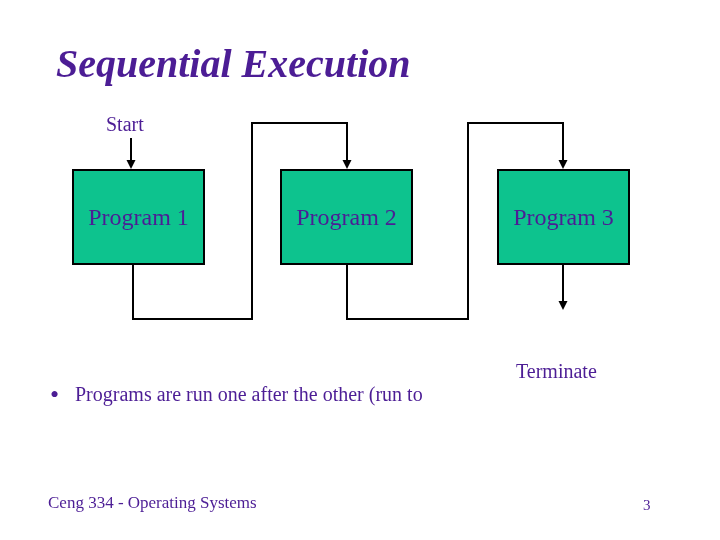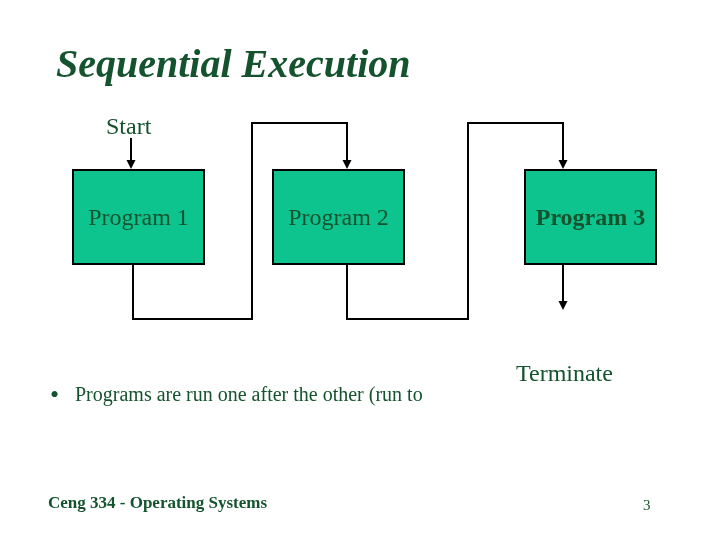--- a/index.html
+++ b/index.html
@@ -10,7 +10,7 @@
     height: 540px;
     background: #ffffff;
     font-family: "Liberation Serif", serif;
-    color: #14532d;
+    color: #4c1d95;
     overflow: hidden;
   }
   .title {

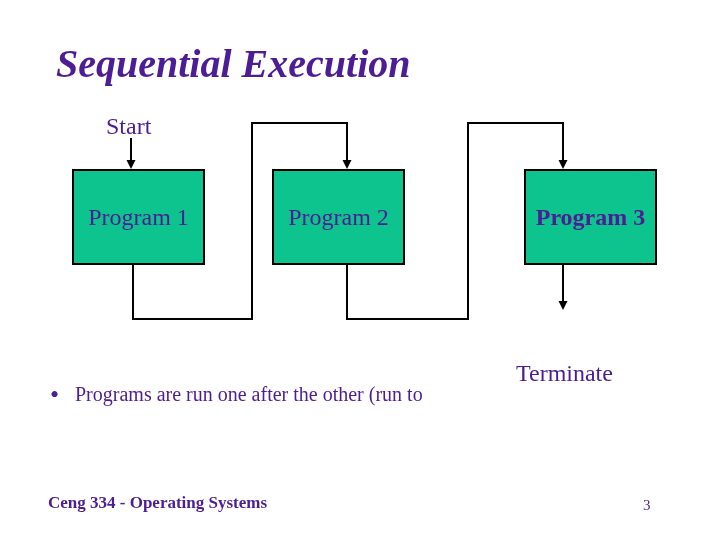--- a/index.html
+++ b/index.html
@@ -31,7 +31,7 @@
   }
   .flow-label {
     position: absolute;
-    font-size: 24px;
+    font-size: 20px;
     line-height: 1;
     white-space: nowrap;
   }

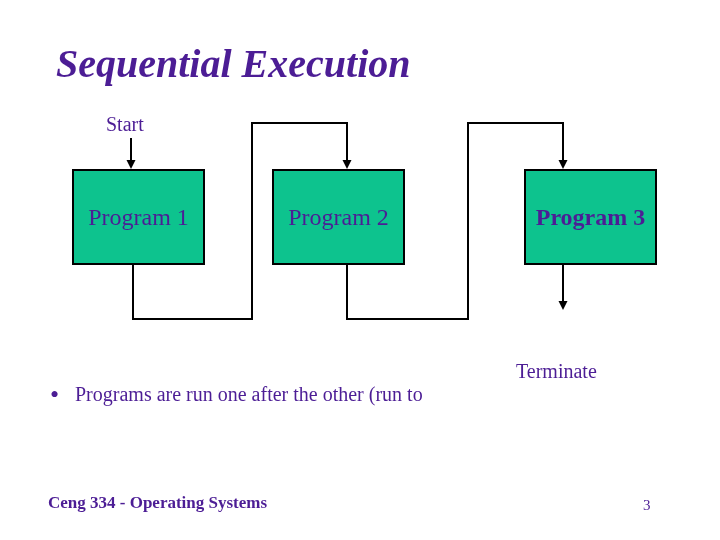--- a/index.html
+++ b/index.html
@@ -52,7 +52,7 @@
     white-space: nowrap;
   }
   .box1 { left: 72px; }
-  .box2 { left: 272px; }
+  .box2 { left: 280px; }
   .box3 { left: 524px; font-weight: bold; }
   .bullet-item {
     position: absolute;

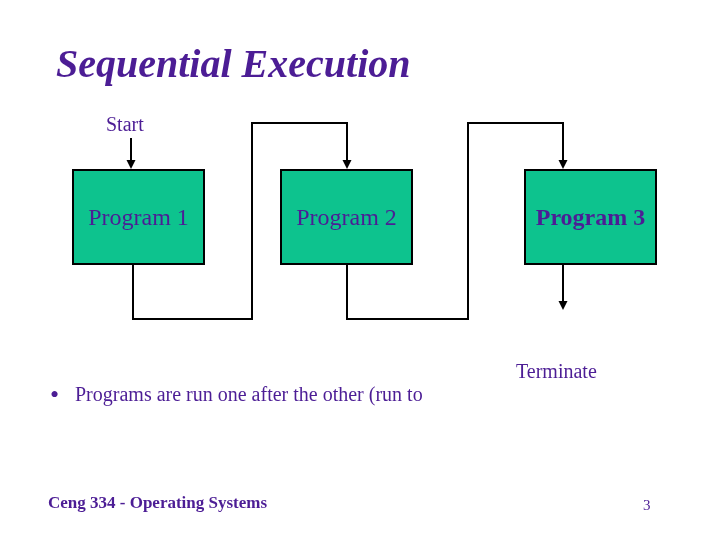--- a/index.html
+++ b/index.html
@@ -53,7 +53,7 @@
   }
   .box1 { left: 72px; }
   .box2 { left: 280px; }
-  .box3 { left: 524px; font-weight: bold; }
+  .box3 { left: 497px; }
   .bullet-item {
     position: absolute;
     left: 50px;

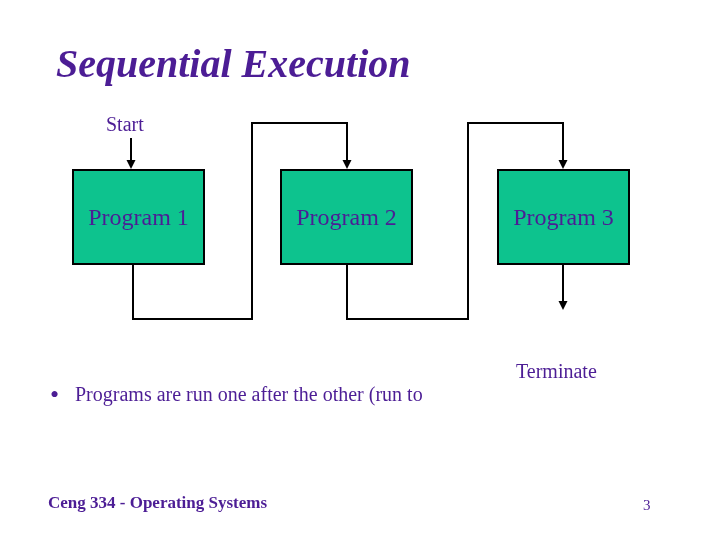--- a/index.html
+++ b/index.html
@@ -77,7 +77,7 @@
     left: 48px;
     top: 493px;
     font-size: 17px;
-    font-weight: bold;
+    font-weight: normal;
     white-space: nowrap;
   }
   .page-number {

